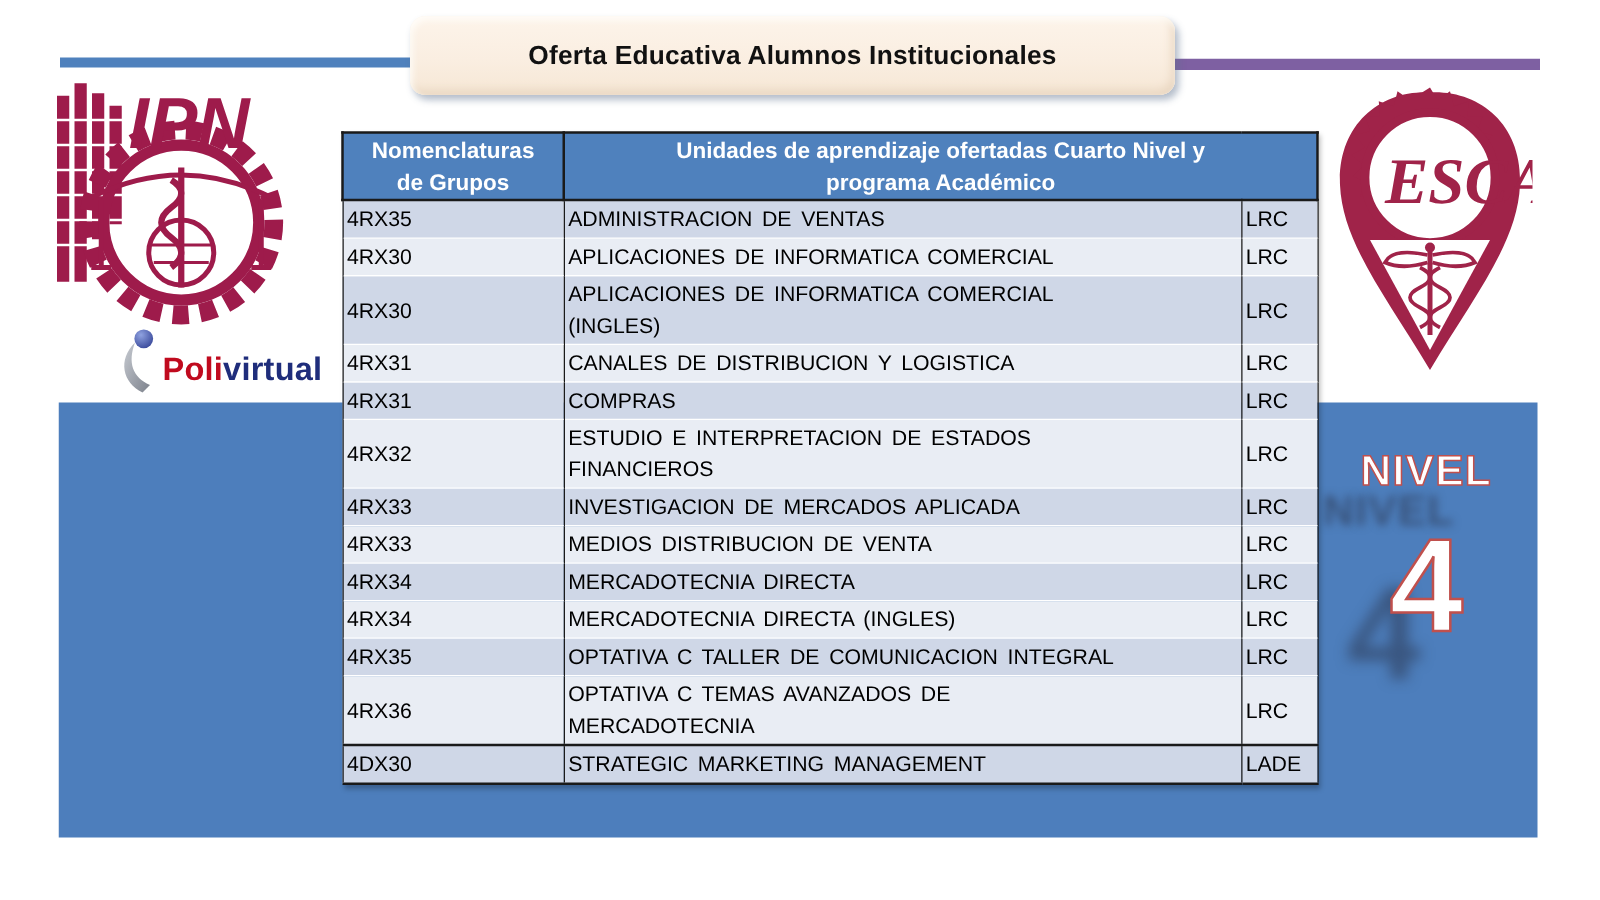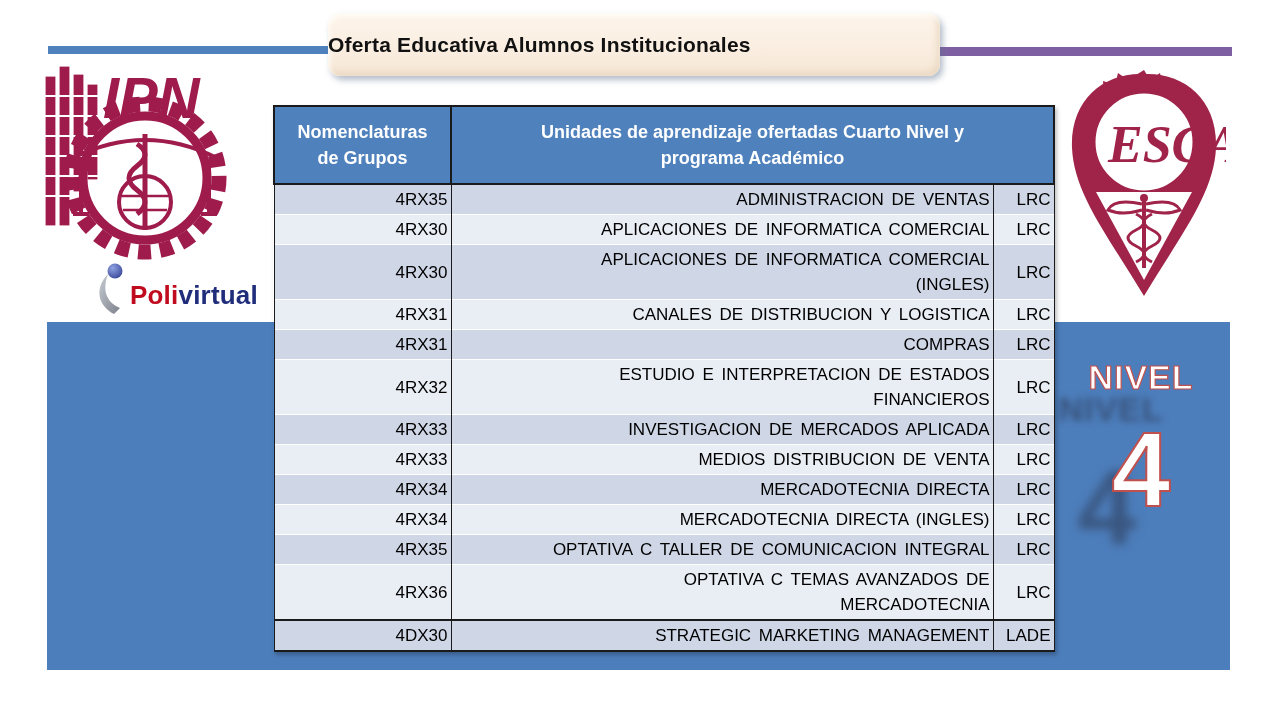--- a/index.html
+++ b/index.html
@@ -18,7 +18,7 @@
     box-shadow: 3px 4px 6px rgba(90,110,140,.45),
                 inset 2px 3px 5px #fffdf9,
                 inset -3px -4px 7px #ead8c3;
-    display:flex; align-items:center; justify-content:flex-start;
+    display:flex; align-items:center; justify-content:center;
   }
   .title-box h1 { font-size:21px; font-weight:600; color:#111; letter-spacing:.2px; }
 

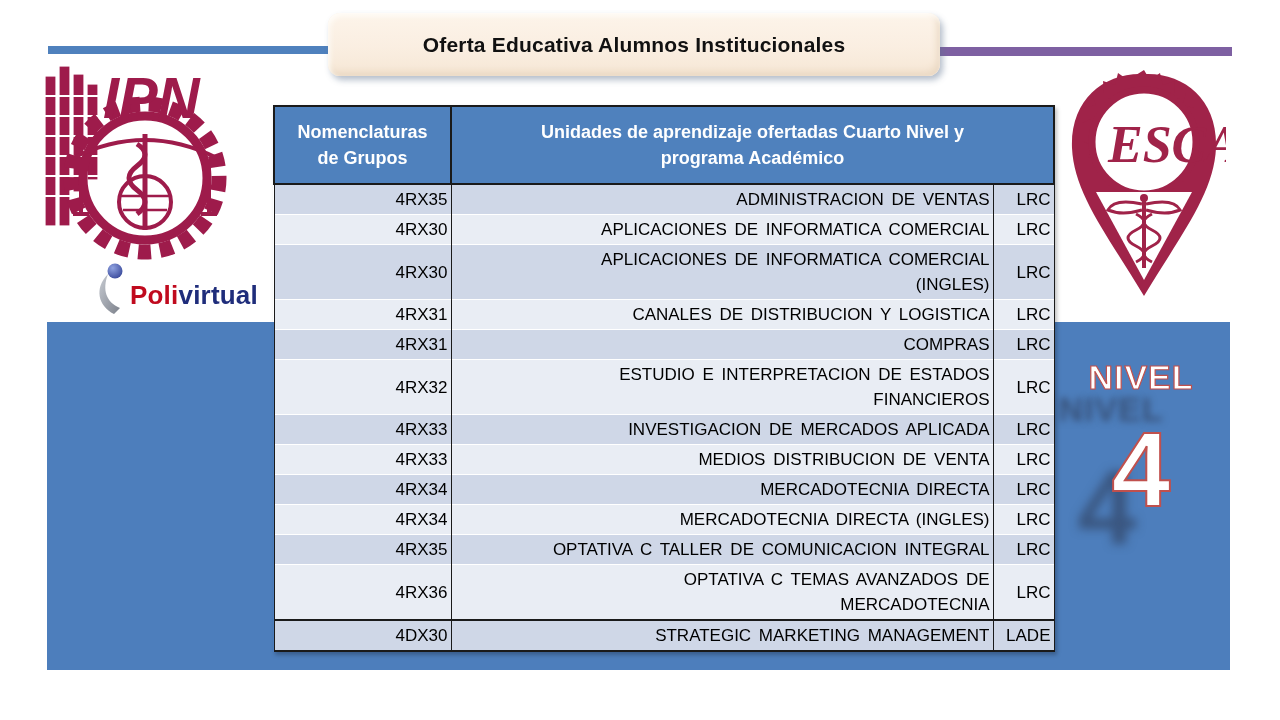--- a/index.html
+++ b/index.html
@@ -40,7 +40,7 @@
   table.course col.c1 { width:177px; } table.course col.c2 { width:542px; } table.course col.c3 { width:61px; }
   table.course th {
     background:#4F81BD; color:#fff; font-size:18px; font-weight:bold; line-height:1.45;
-    padding:12px 4px; text-align:center; white-space:pre-line; border:2px solid #1a1a1a; border-bottom:2px solid #1a1a1a;
+    padding:0 4px; text-align:center; white-space:pre-line; border:2px solid #1a1a1a; border-bottom:2px solid #1a1a1a;
   }
   table.course th + th { border-left:none; }
   table.course td {

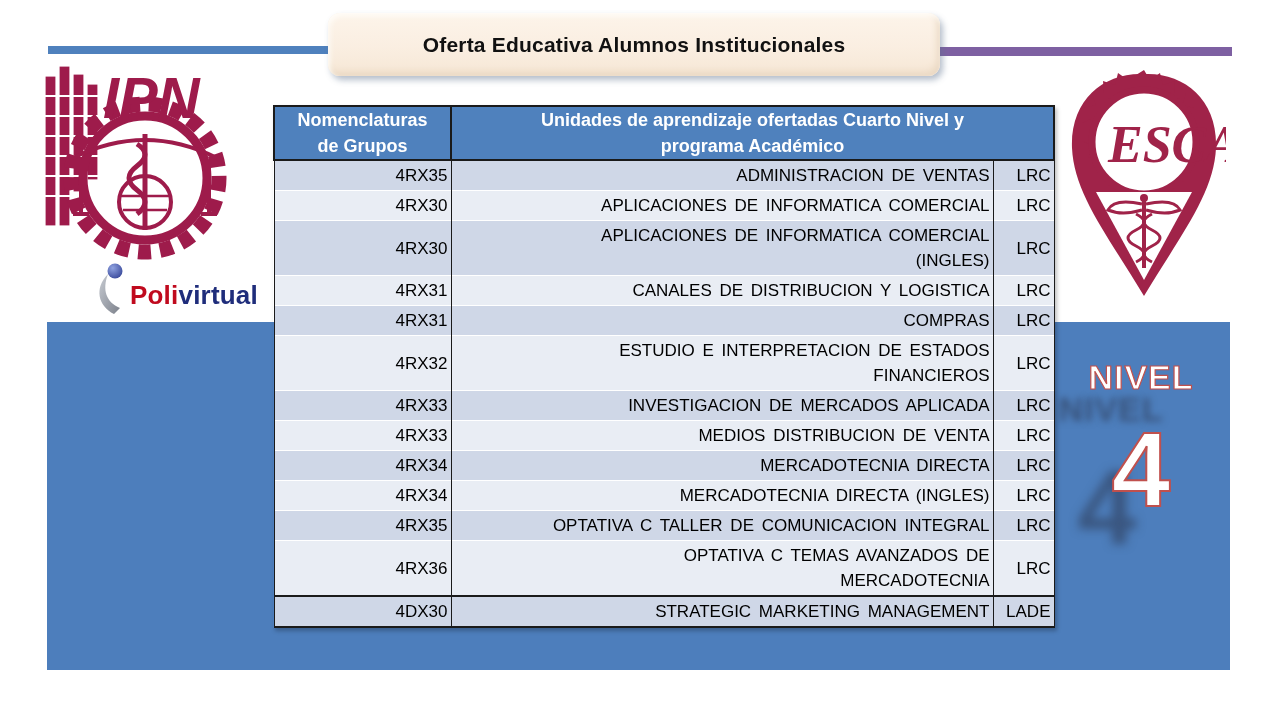--- a/index.html
+++ b/index.html
@@ -44,7 +44,7 @@
   }
   table.course th + th { border-left:none; }
   table.course td {
-    font-size:17px; color:#000; text-align:right; padding:2px 3px; line-height:25px;
+    font-size:17px; color:#000; text-align:left; padding:2px 3px; line-height:25px;
     word-spacing:3px; white-space:pre-line; border-left:1.5px solid #1a1a1a; border-right:1.5px solid #1a1a1a;
   }
   table.course tr.band-dark  td { background:#CFD7E7; }

